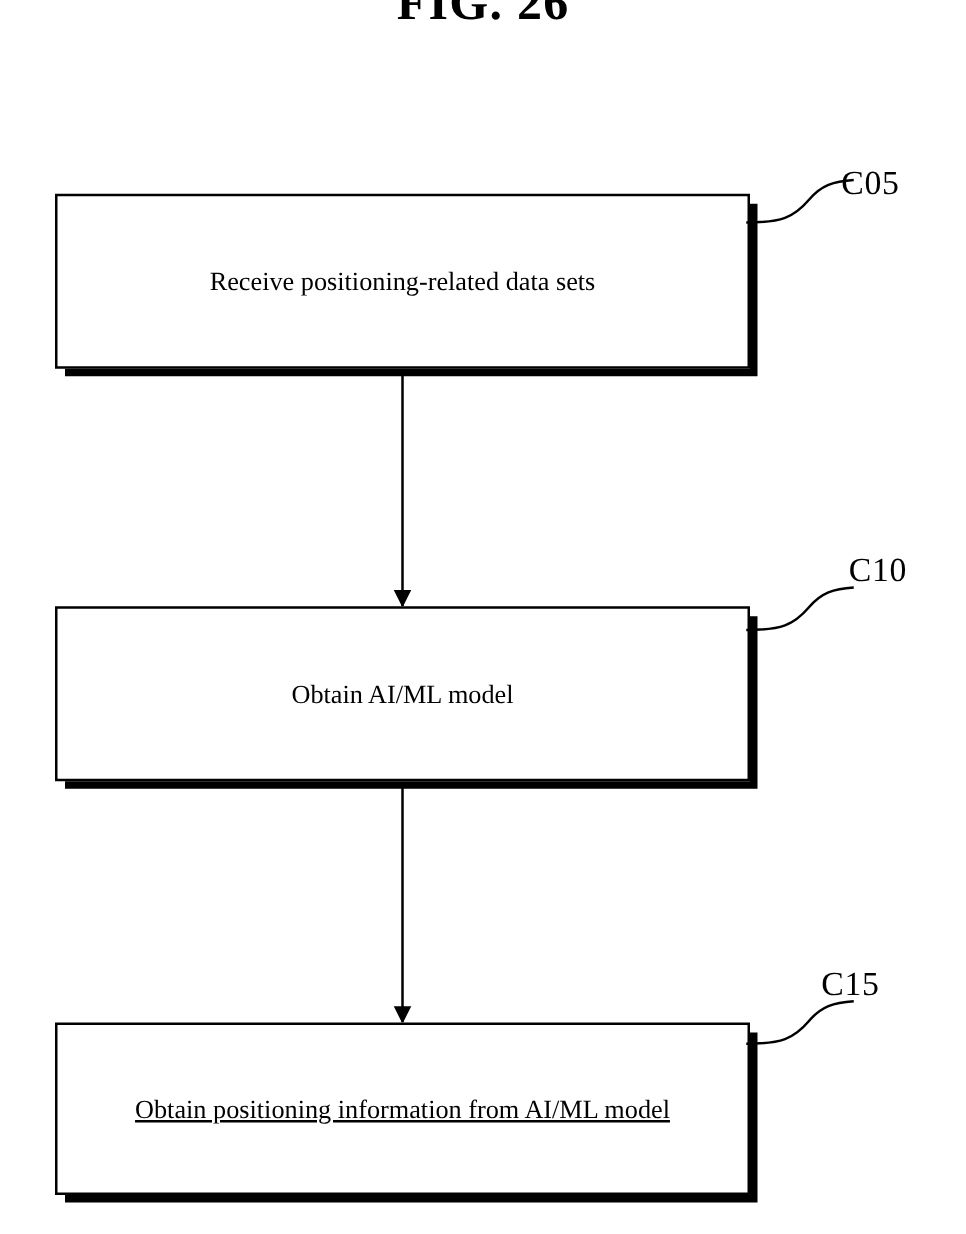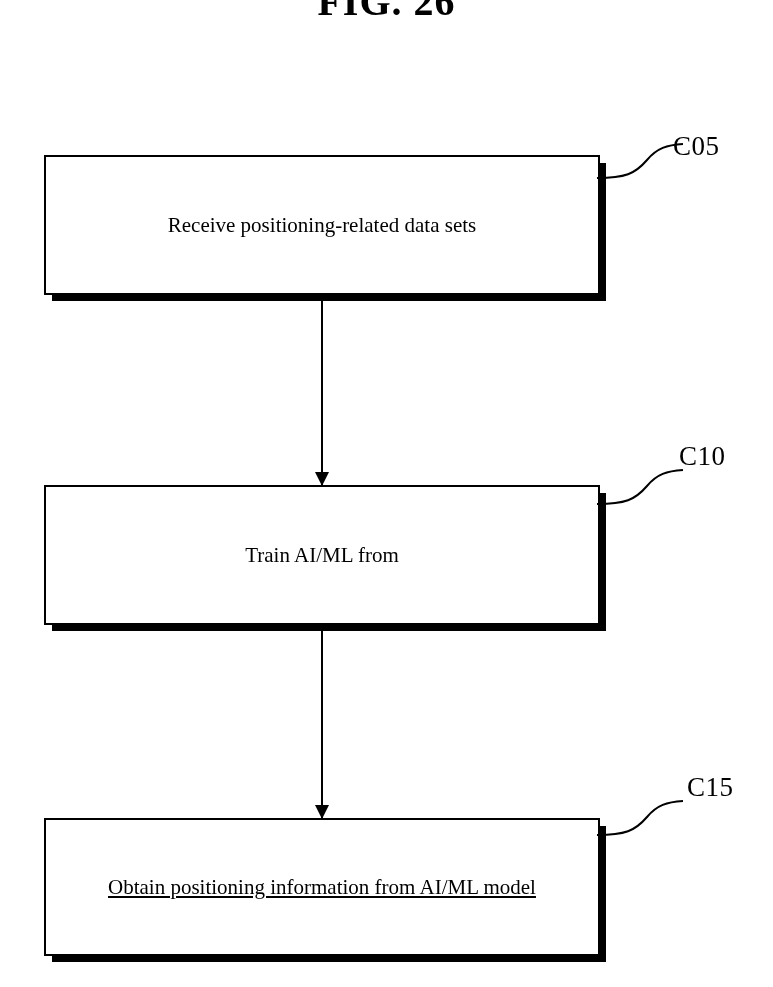--- a/index.html
+++ b/index.html
@@ -121,7 +121,7 @@
 <div class="arrow" id="arrow-1"></div>
 
 <div class="flow-box" id="box-c10">
-  <span>Train AI/ML from</span>
+  <span>Obtain AI/ML model</span>
 </div>
 
 <div class="arrow" id="arrow-2"></div>

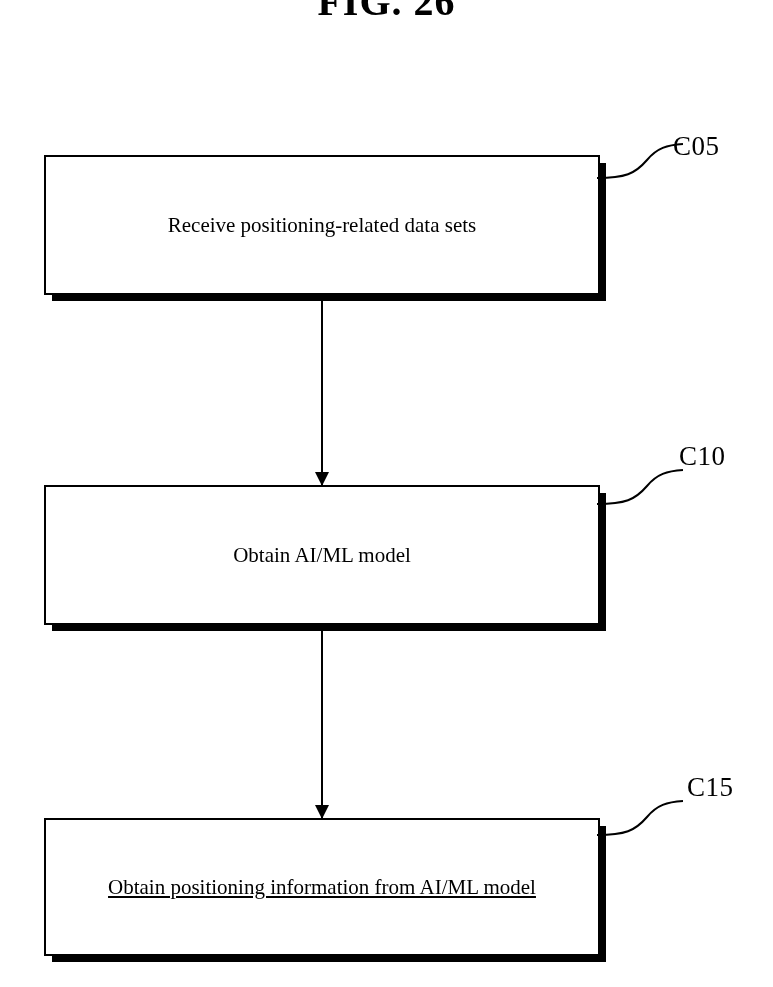--- a/index.html
+++ b/index.html
@@ -100,7 +100,7 @@
   }
   #label-c05 { left: 673px; top: 131px; }
   #label-c10 { left: 679px; top: 441px; }
-  #label-c15 { left: 687px; top: 772px; }
+  #label-c15 { left: 657px; top: 772px; }
 
   .leader {
     position: absolute;

